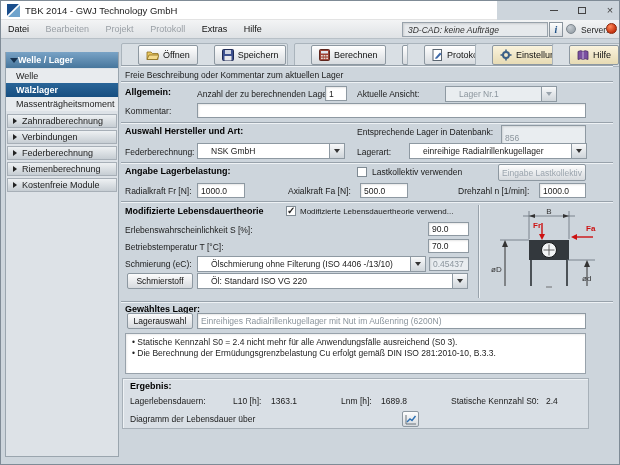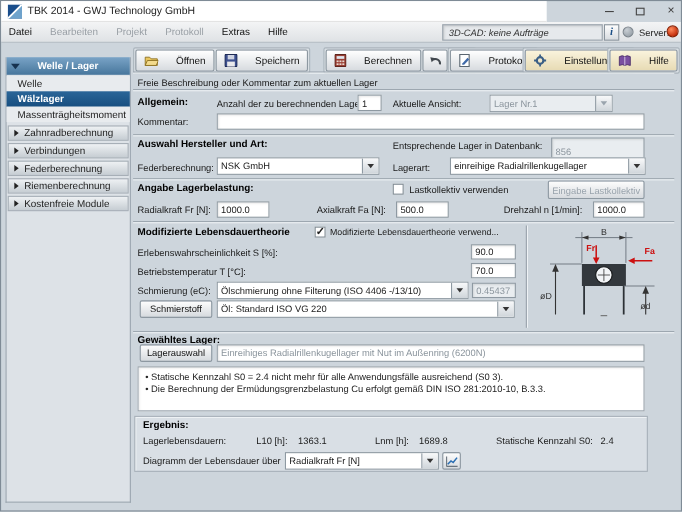--- a/index.html
+++ b/index.html
@@ -43,7 +43,7 @@
   
   .sidebar{left:4px;top:51px;width:114px;height:405px;background:#dde2e7;border:1px solid #9aa5ae;border-top:none;}
   .sb-header{left:0;top:0;width:112px;height:16px;background:linear-gradient(#79a3c6,#47769c);
-    color:#fff;font-weight:bold;font-size:9px;display:flex;align-items:center;padding-left:4px;gap:16px;}
+    color:#fff;font-weight:bold;font-size:9px;display:flex;align-items:center;padding-left:4px;gap:0;}
   .sb-header .tri{width:0;height:0;border-left:4px solid transparent;border-right:4px solid transparent;border-top:5px solid #16324f;}
   .sb-item{left:0;width:112px;height:14px;display:flex;align-items:center;padding-left:10px;font-size:9px;color:#222;background:#e8ebee;}
   .sb-item.selected{background:linear-gradient(#2a6598,#174e80);color:#fff;font-weight:bold;}

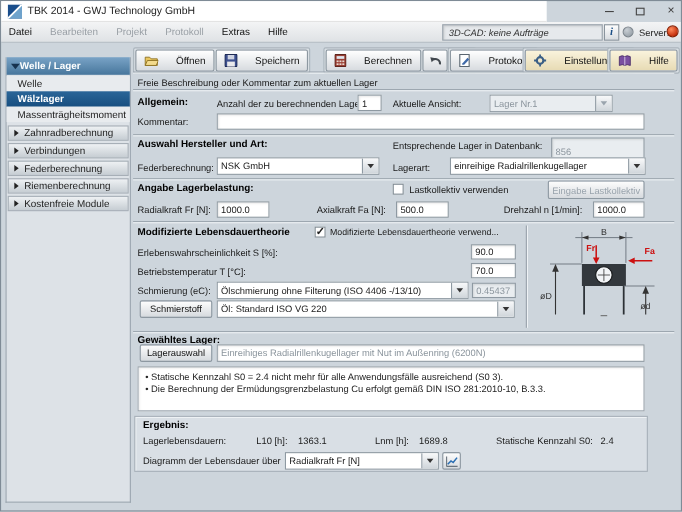--- a/index.html
+++ b/index.html
@@ -34,8 +34,8 @@
 
   
   .tb-island{top:42px;height:24px;background:#d9dfe4;border:1px solid #aab4bc;border-radius:2px;display:flex;align-items:center;padding:0 1px;gap:1px;}
-  .tb-btn{height:20px;display:flex;align-items:center;gap:16px;padding:0 7px;
-    background:linear-gradient(#ffffff,#d7dbdf);border:1px solid #8d98a1;border-radius:2px;font-size:9px;color:#111;}
+  .tb-btn{height:20px;display:flex;align-items:center;gap:4px;padding:0 7px;
+    background:linear-gradient(#ffffff,#d7dbdf);border:1px solid #8d98a1;border-radius:2px;font-size:9px;color:#111;margin-left:15px;}
   .tb-btn.warm{background:linear-gradient(#faf3dd,#e7dbb4);}
   .tb-btn.disabled{opacity:.55;}
   .tb-btn svg{display:block;}

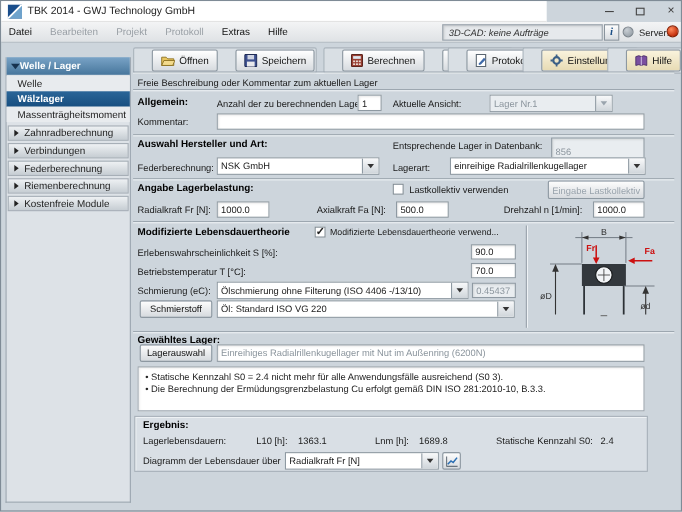--- a/index.html
+++ b/index.html
@@ -59,7 +59,7 @@
   .field.disabled{background:#e9edf0;color:#8b959d;}
   .field.grayed{color:#8b959d;}
   .combo{display:flex;border:1px solid #8e99a2;background:#fff;overflow:hidden;}
-  .combo .ctext{flex:1;padding:1px 3px;font-size:8.5px;white-space:nowrap;overflow:hidden;display:flex;align-items:center;}
+  .combo .ctext{flex:1;padding:1px 13px;font-size:8.5px;white-space:nowrap;overflow:hidden;display:flex;align-items:center;}
   .combo.disabled .ctext{background:#e9edf0;color:#8b959d;}
   .combo .cbtn{width:15px;background:linear-gradient(#f8f9fa,#cfd5da);border-left:1px solid #8e99a2;display:flex;align-items:center;justify-content:center;}
   .tri-dn{width:0;height:0;border-left:3px solid transparent;border-right:3px solid transparent;border-top:4px solid #333;}

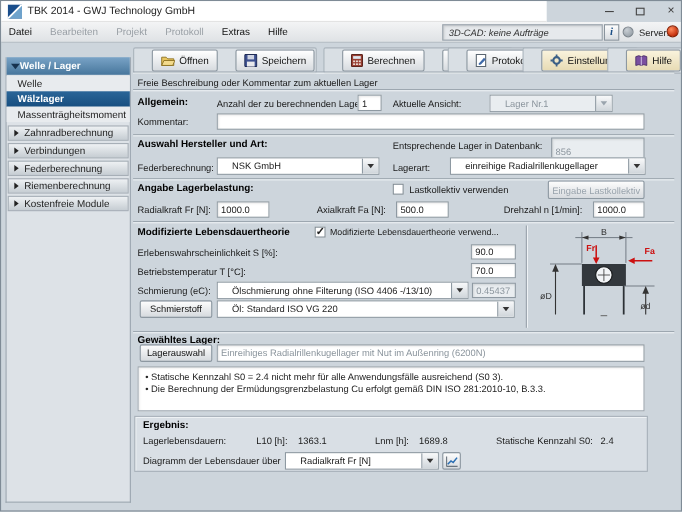--- a/index.html
+++ b/index.html
@@ -385,12 +385,6 @@
   <span class="abs lbl" style="left:450px;top:395px">Statische Kennzahl S0:</span>
   <span class="abs lbl" style="left:545px;top:395px">2.4</span>
   <span class="abs lbl" style="left:129px;top:413px">Diagramm der Lebensdauer über</span>
-  <div class="abs combo" style="left:258px;top:410px;width:140px;height:16px">
-    <span class="ctext">Radialkraft Fr [N]</span>
-    <span class="cbtn">
-        <span class="tri-dn"></span>
-      </span>
-  </div>
   <div class="abs btn" style="left:401px;top:410px;width:17px;height:16px">
     <svg width="12" height="11">
       <line x1="1" y1="1" x2="1" y2="10" stroke="#6a747d"></line>

